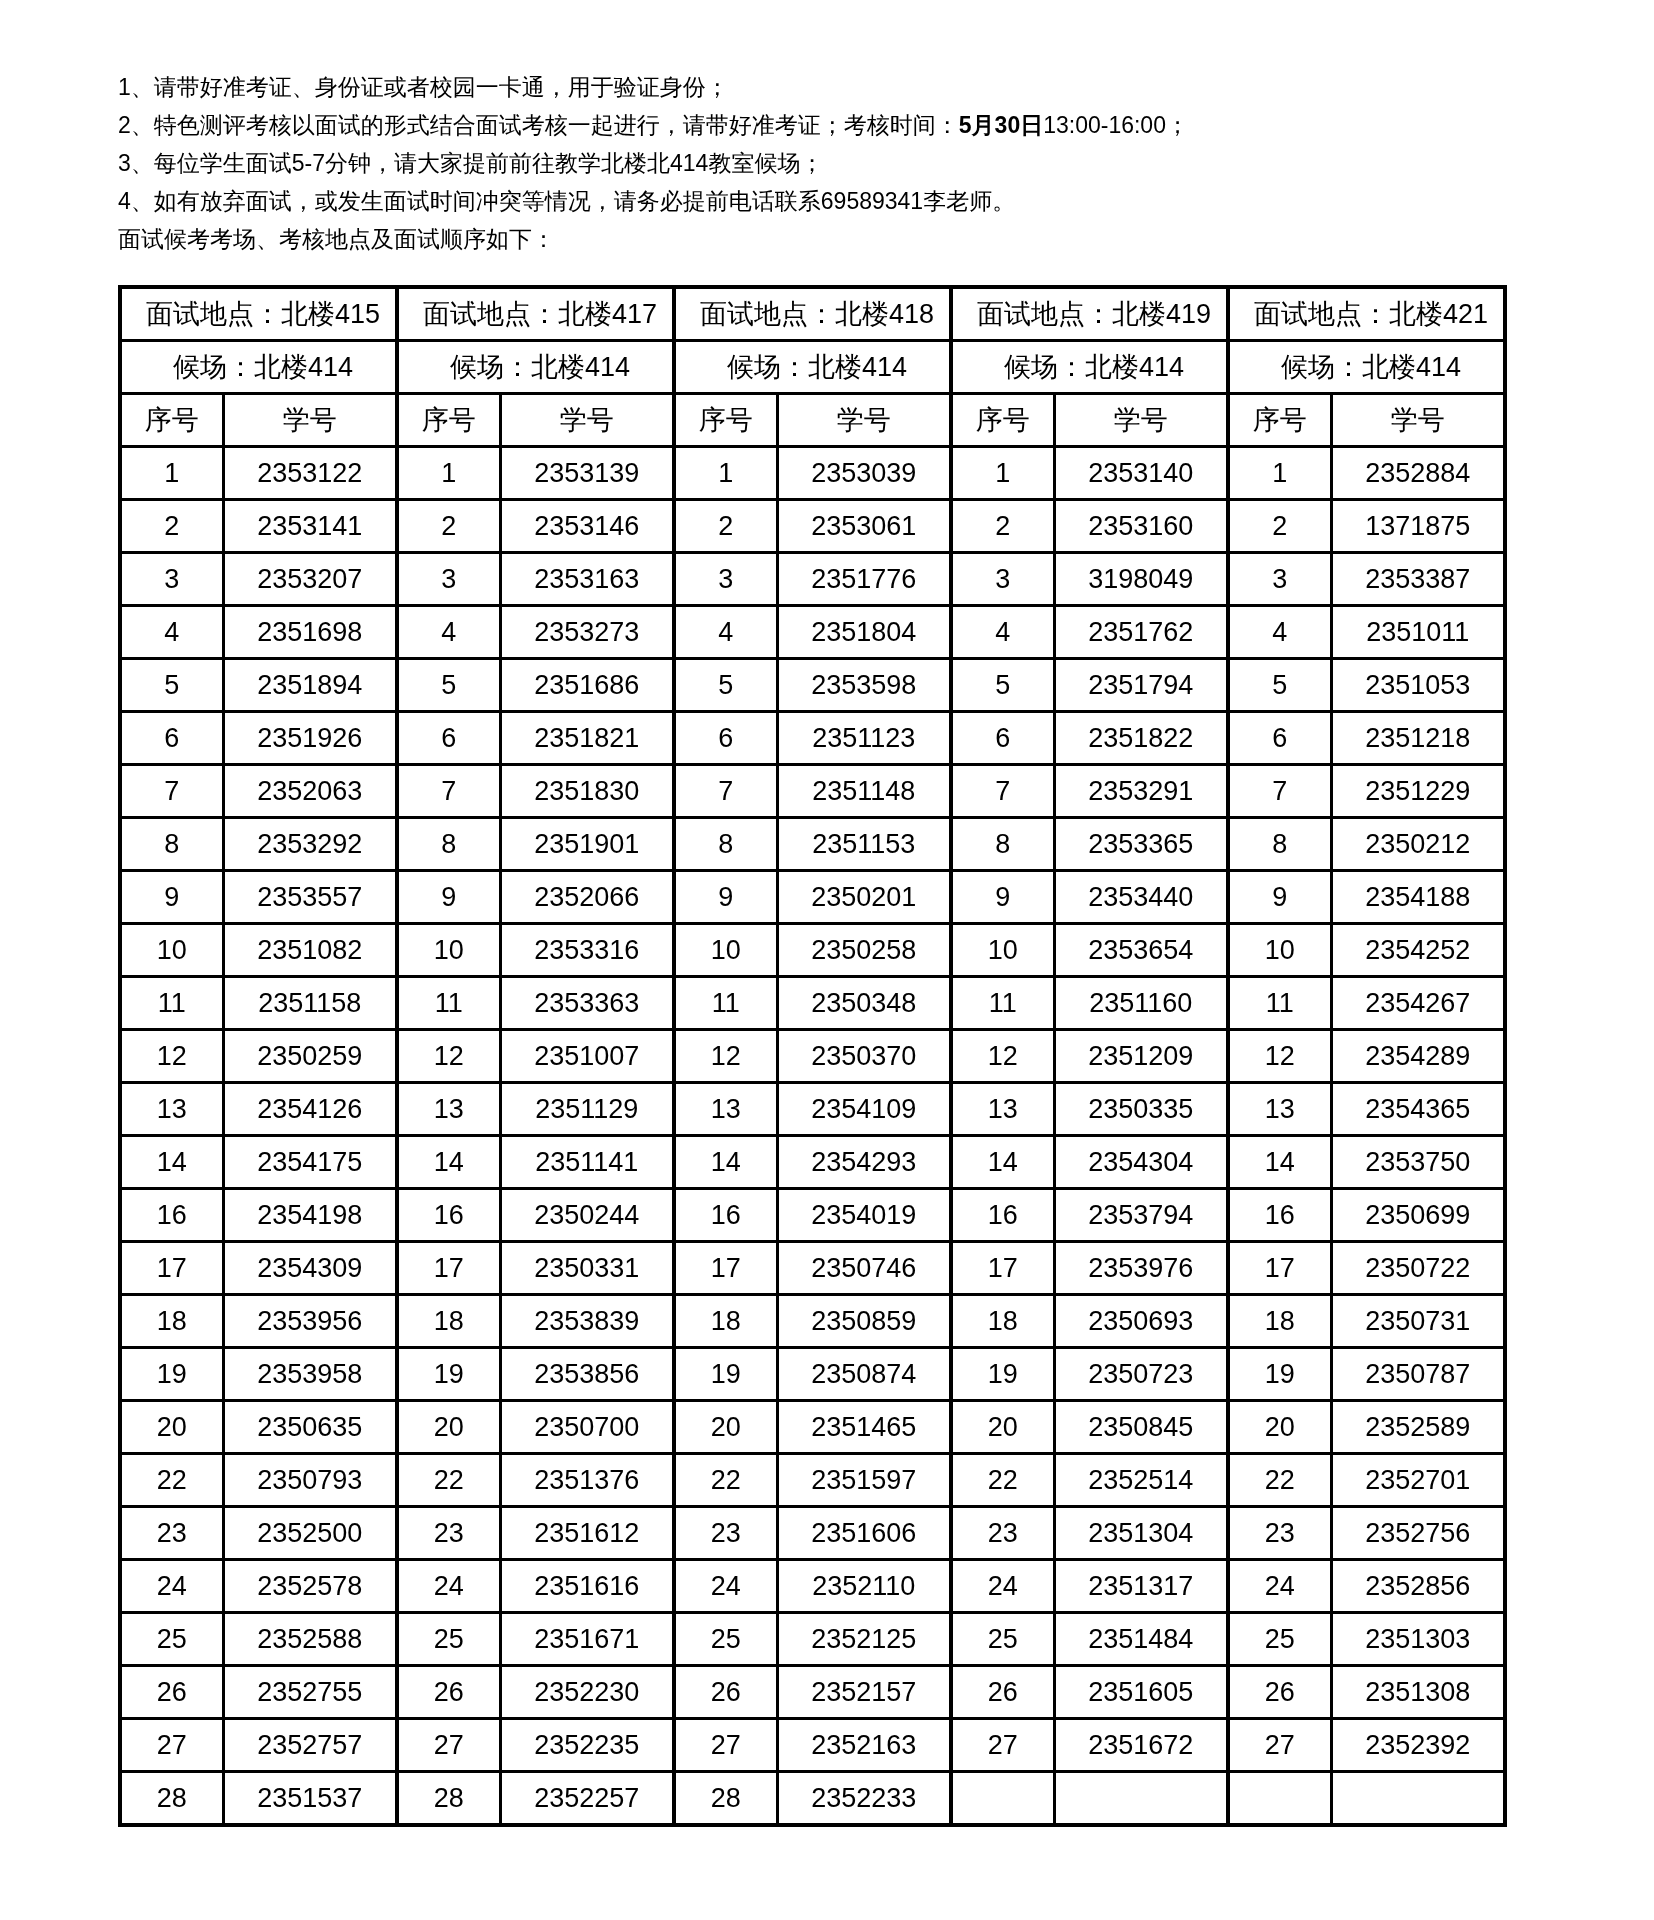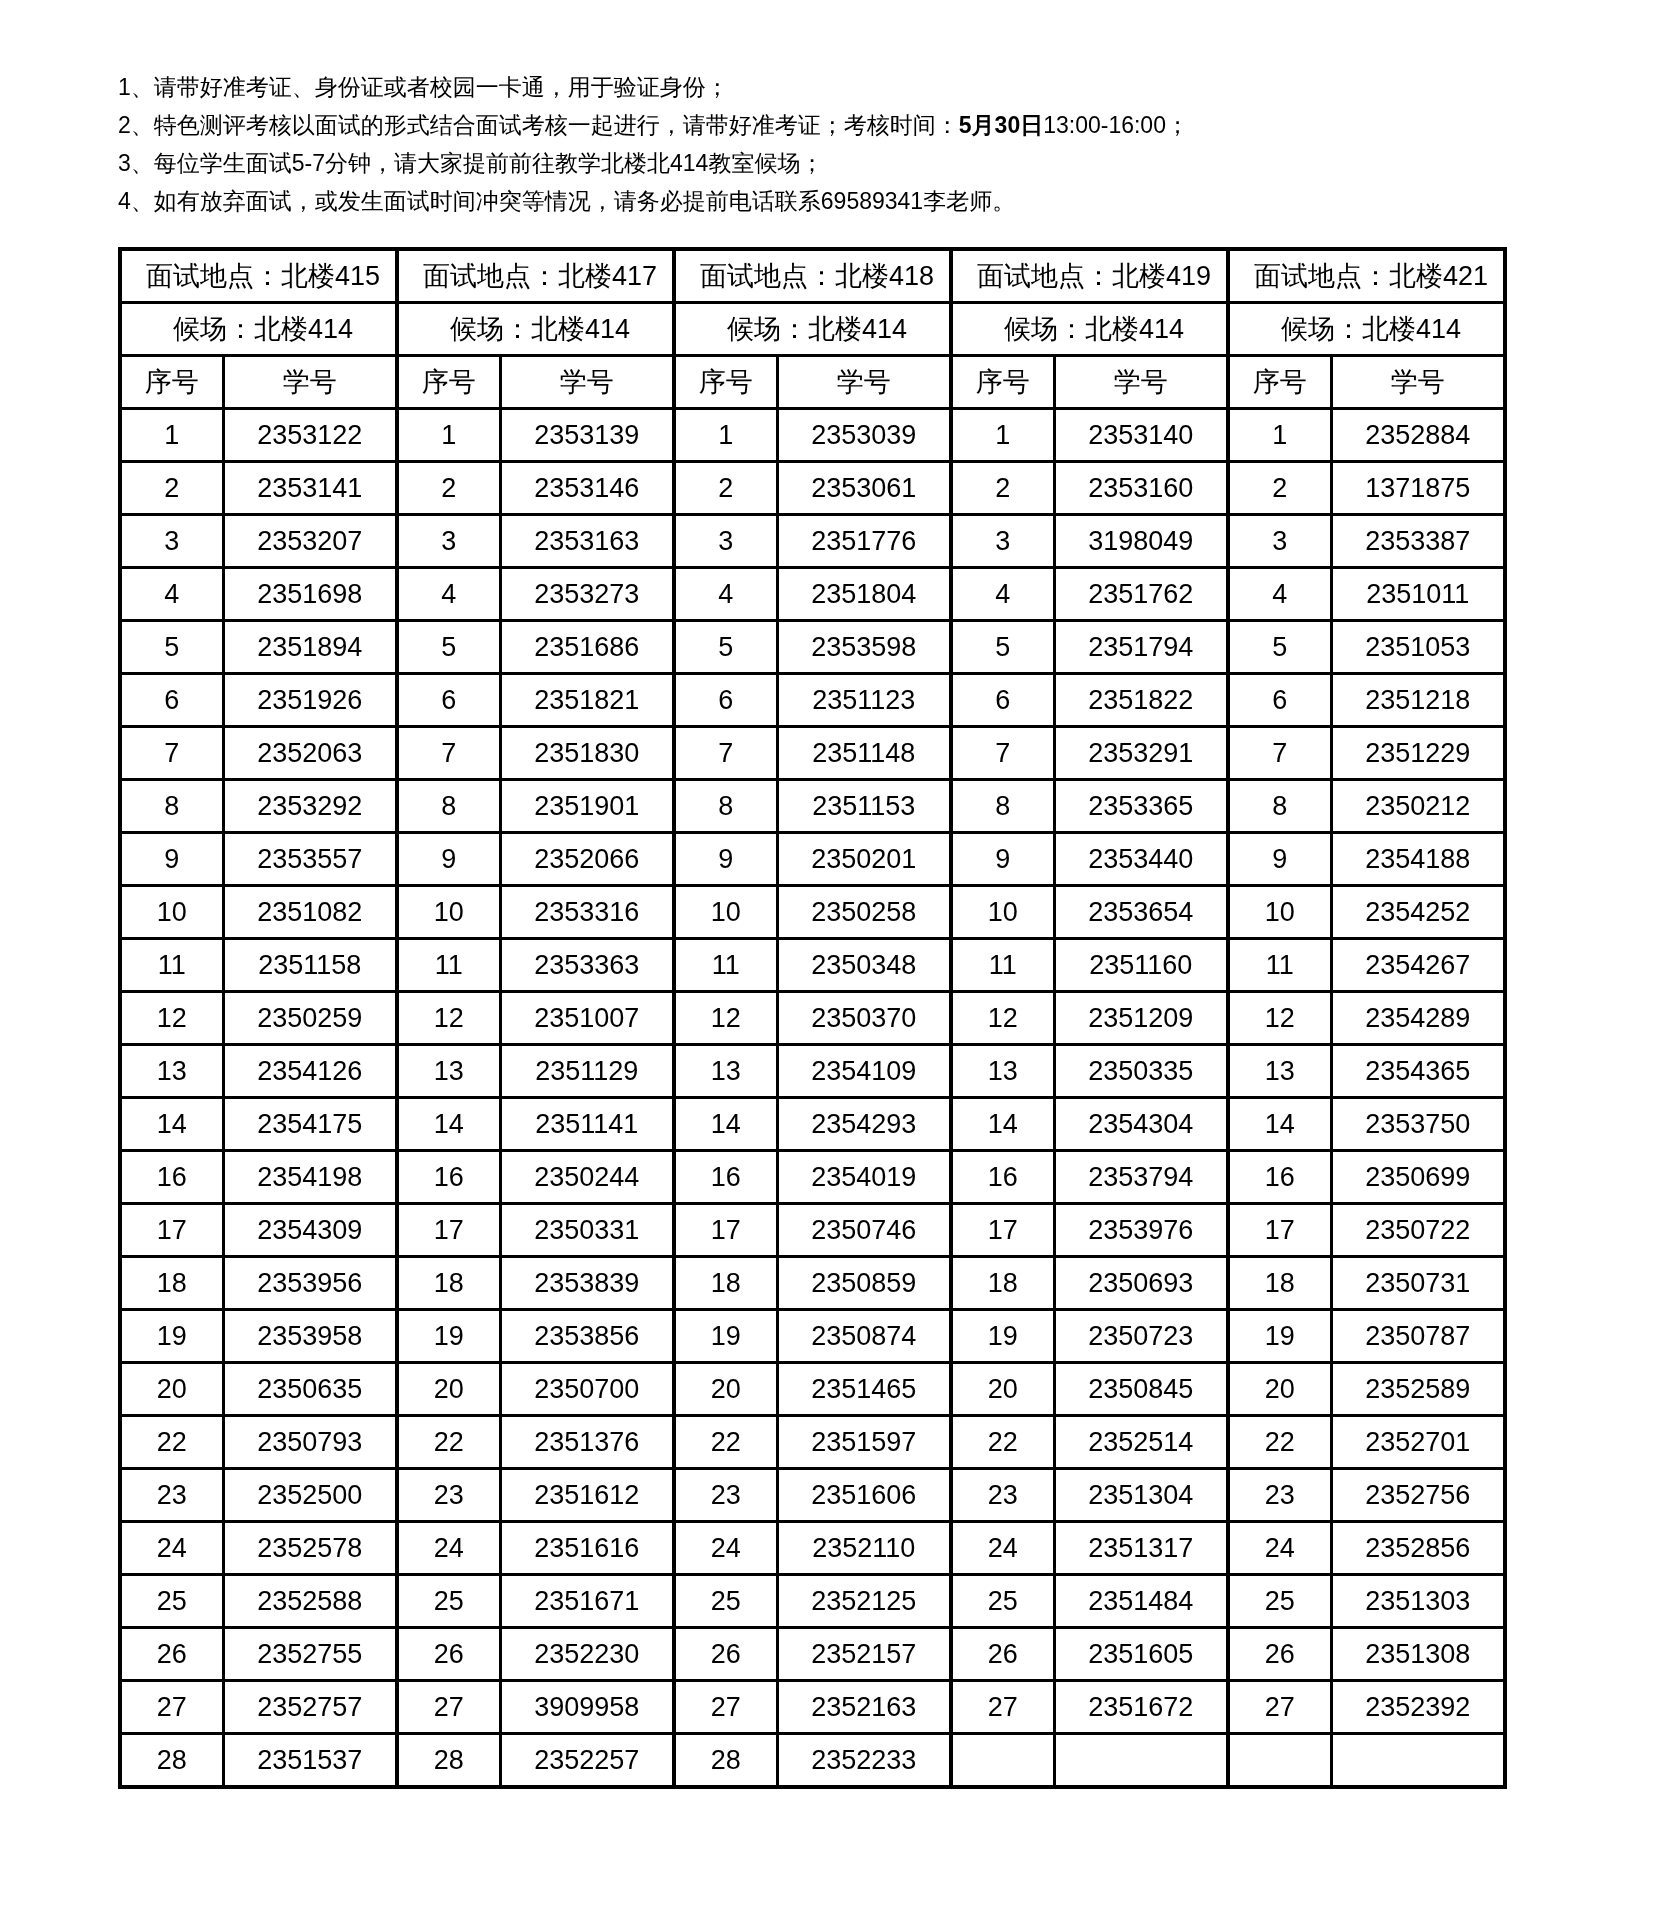--- a/index.html
+++ b/index.html
@@ -59,6 +59,7 @@
     <div class="line"><span>2、</span><span>特色测评考核以面试的形式结合面试考核一起进行，请带好准考证；考核时间：</span><span class="b">5月30日</span><span>13:00-16:00；</span></div>
     <div class="line"><span>3、</span><span>每位学生面试5-7分钟，请大家提前前往教学北楼北414教室候场；</span><span class="b"></span><span></span></div>
     <div class="line"><span>4、</span><span>如有放弃面试，或发生面试时间冲突等情况，请务必提前电话联系69589341李老师。</span><span class="b"></span><span></span></div>
+    <div class="line">面试候考考场、考核地点及面试顺序如下：</div>
   </div>
 
   <table class="schedule">

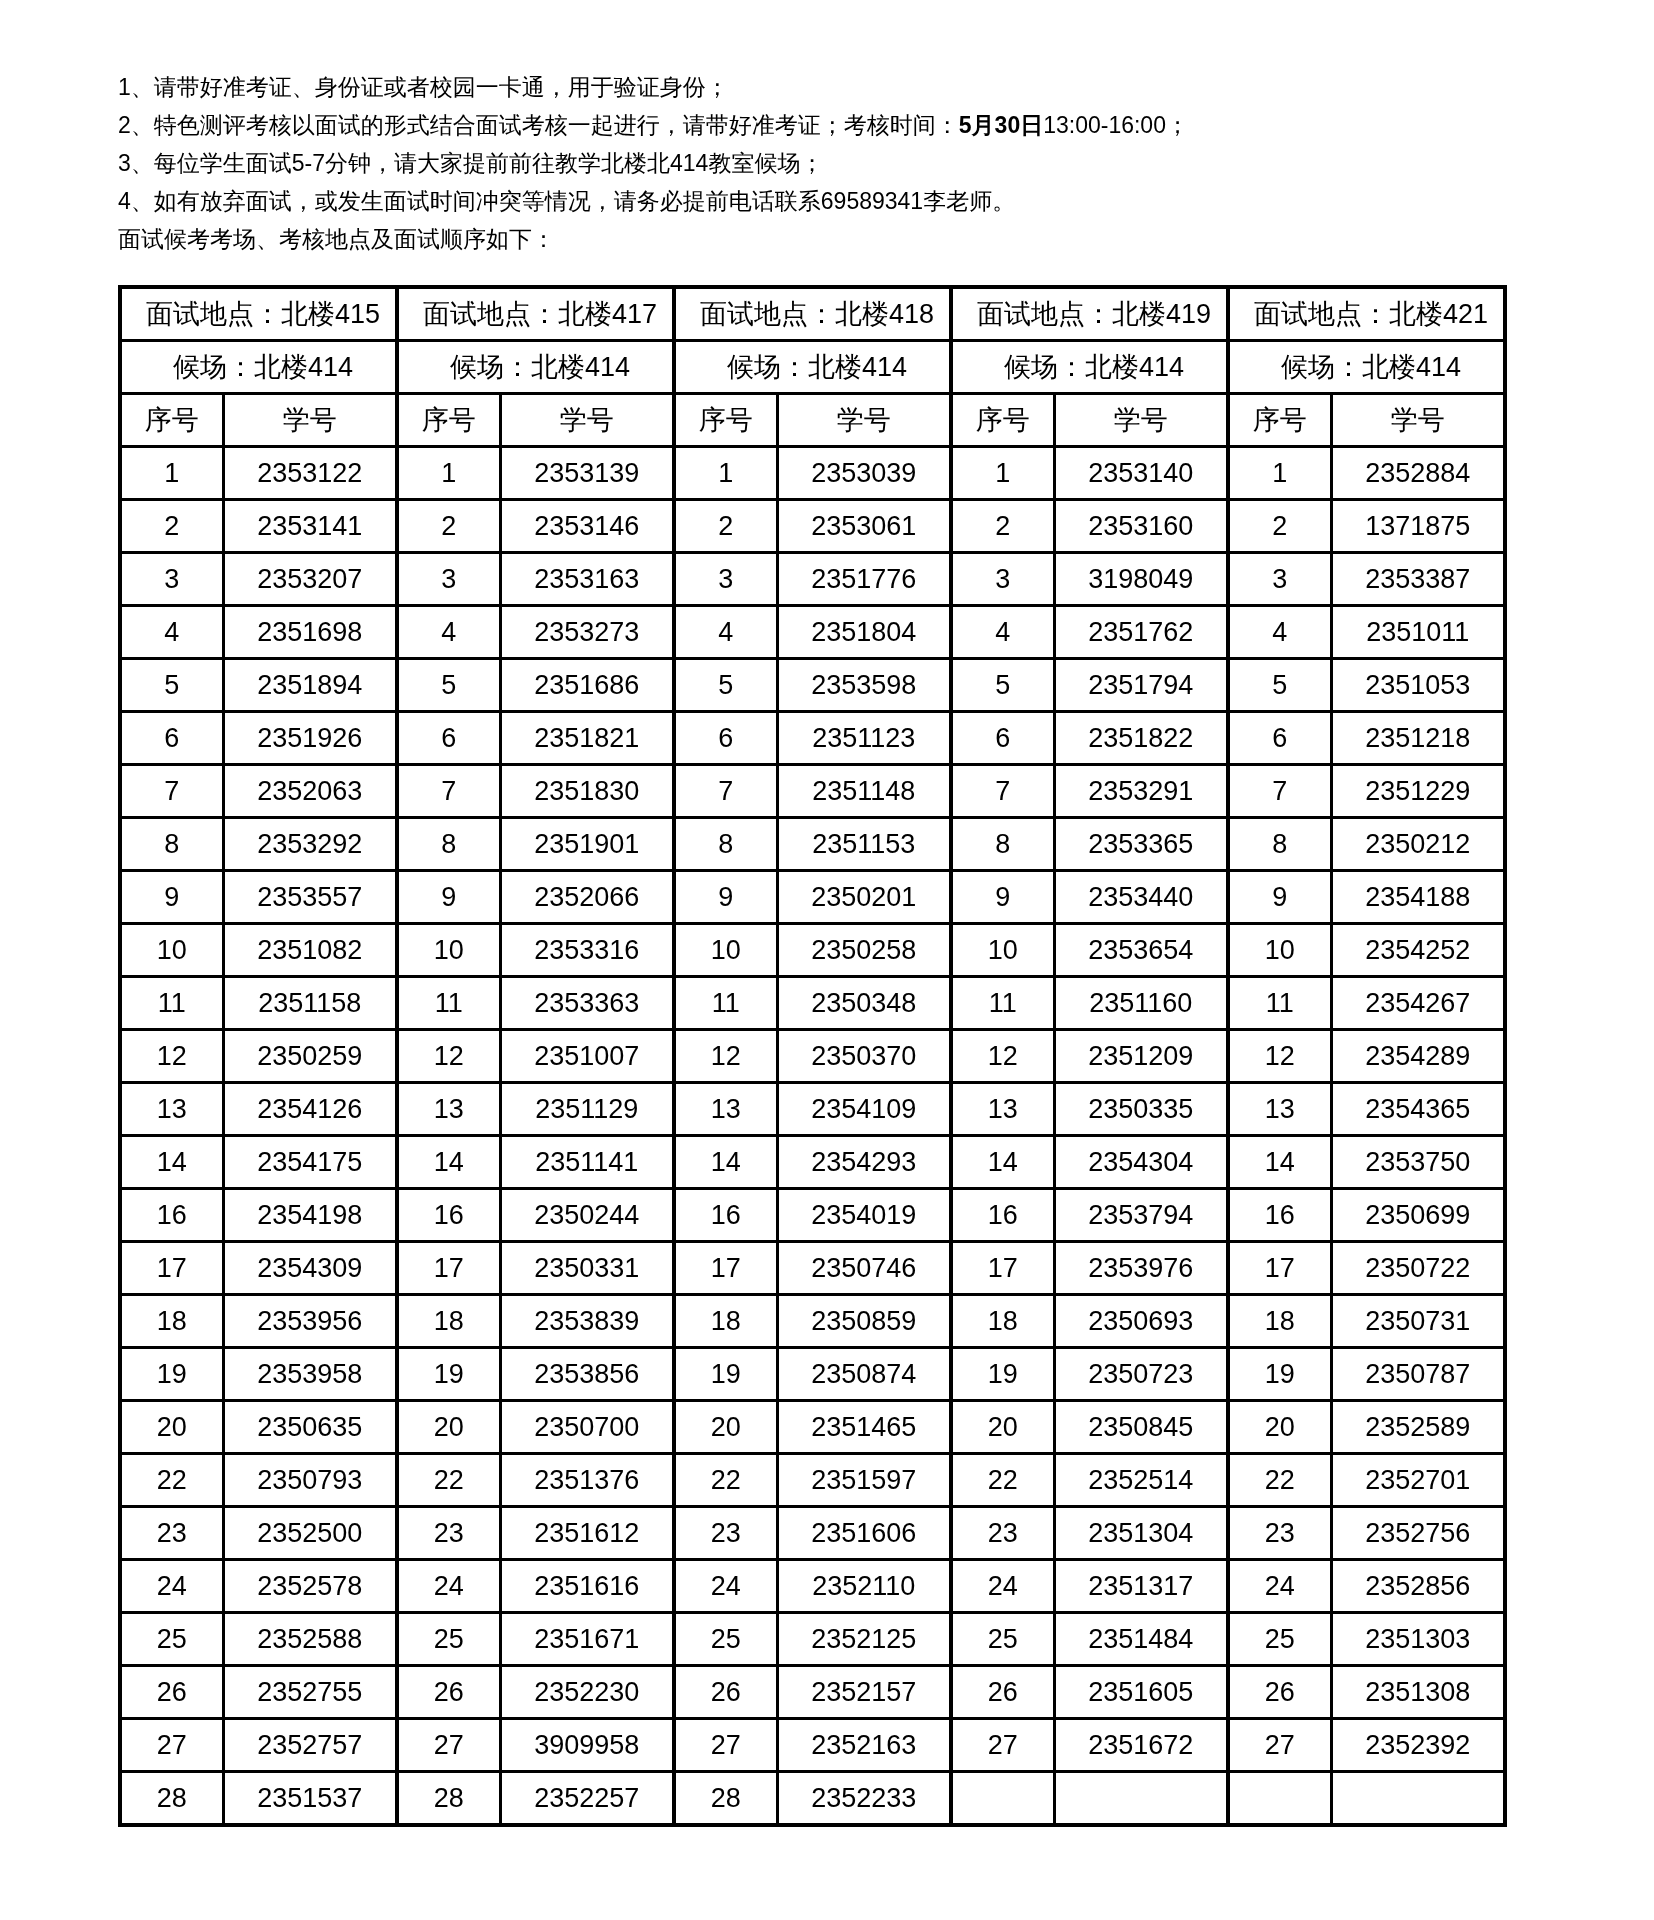--- a/index.html
+++ b/index.html
@@ -396,7 +396,7 @@
           <td class="seq gstart">27</td>
           <td class="sid">2352757</td>
           <td class="seq gstart">27</td>
-          <td class="sid">3909958</td>
+          <td class="sid">2352235</td>
           <td class="seq gstart">27</td>
           <td class="sid">2352163</td>
           <td class="seq gstart">27</td>

